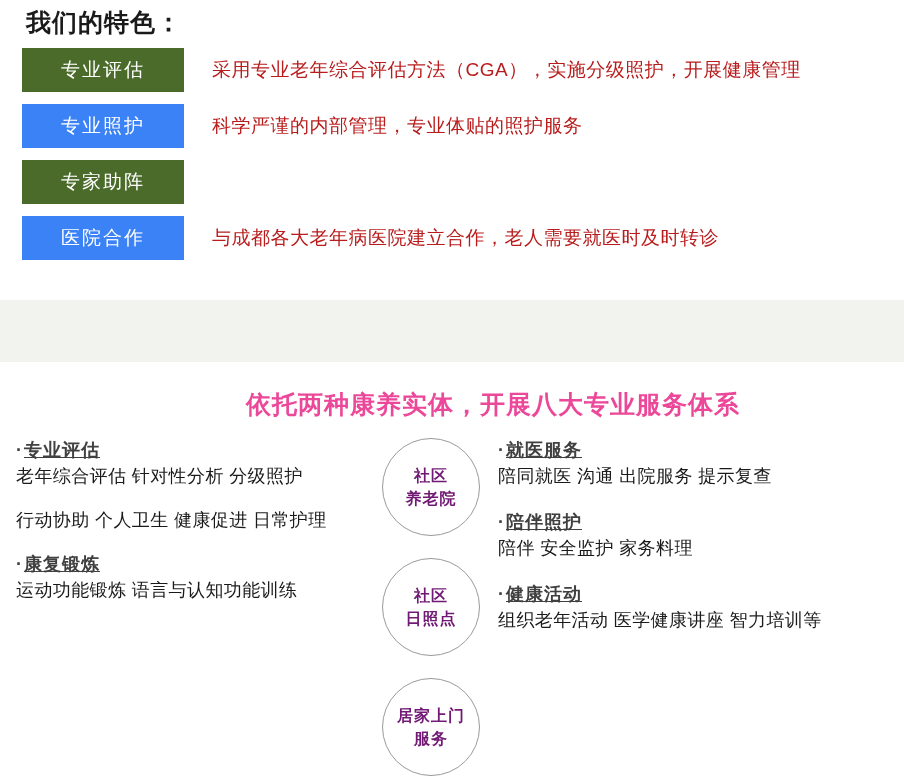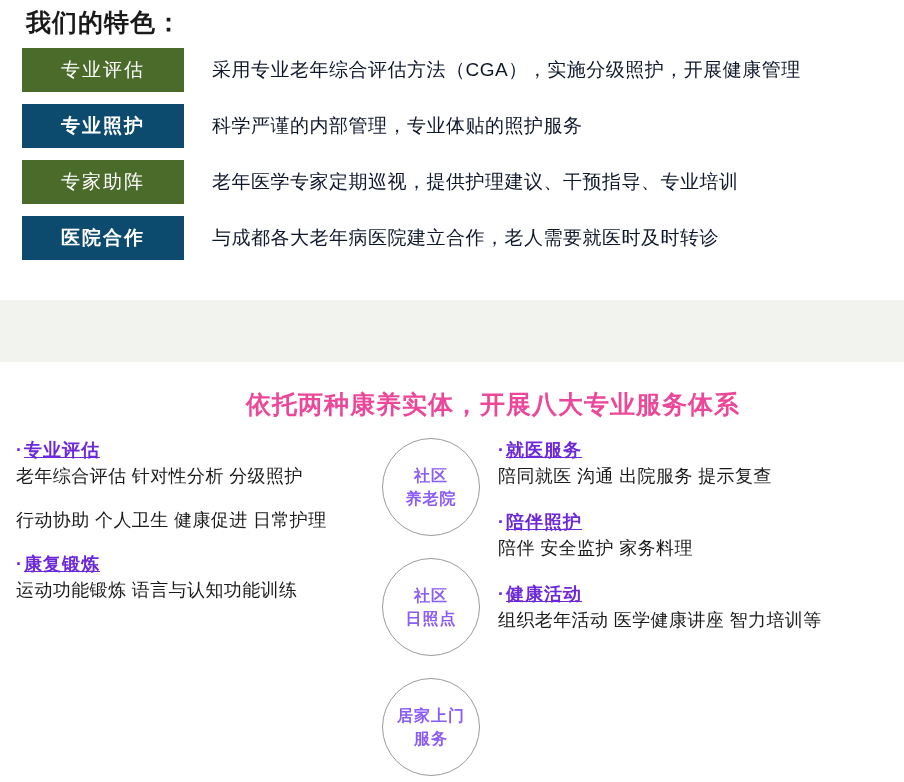--- a/index.html
+++ b/index.html
@@ -65,7 +65,7 @@
   .feature-desc {
     margin-left: 28px;
     font-size: 19px;
-    color: #0f172a;
+    color: #b91c1c;
     letter-spacing: 0.5px;
     white-space: nowrap;
   }

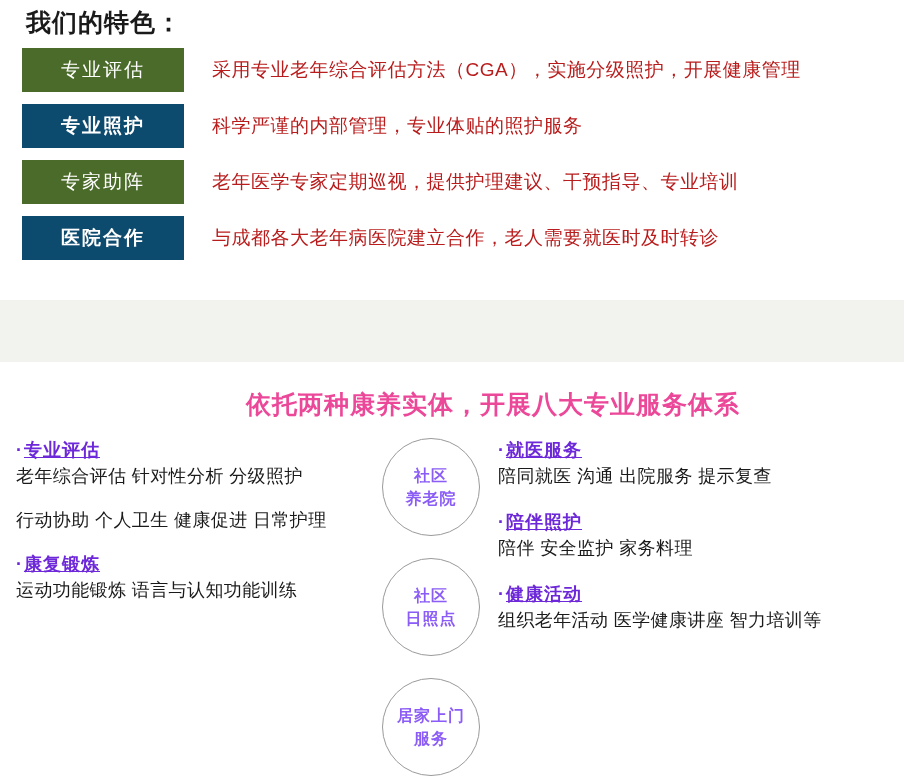--- a/index.html
+++ b/index.html
@@ -60,7 +60,7 @@
     flex: 0 0 auto;
   }
   .tag-green { background: #4b6b2a; }
-  .tag-blue  { background: #0c4a6e; font-weight: bold; }
+  .tag-blue  { background: #3b82f6; }
 
   .feature-desc {
     margin-left: 28px;

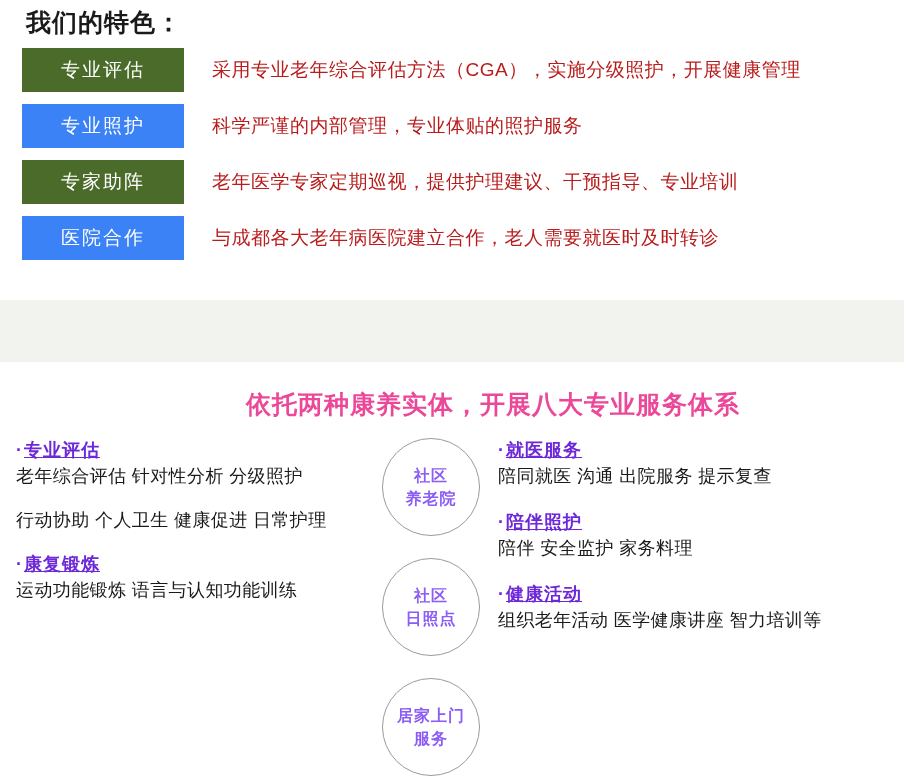--- a/index.html
+++ b/index.html
@@ -188,7 +188,6 @@
 
   <div class="feature-row" id="feature-row-2">
     <div class="feature-tag tag-green">专家助阵</div>
-    <div class="feature-desc">老年医学专家定期巡视，提供护理建议、干预指导、专业培训</div>
   </div>
 
   <div class="feature-row" id="feature-row-3">

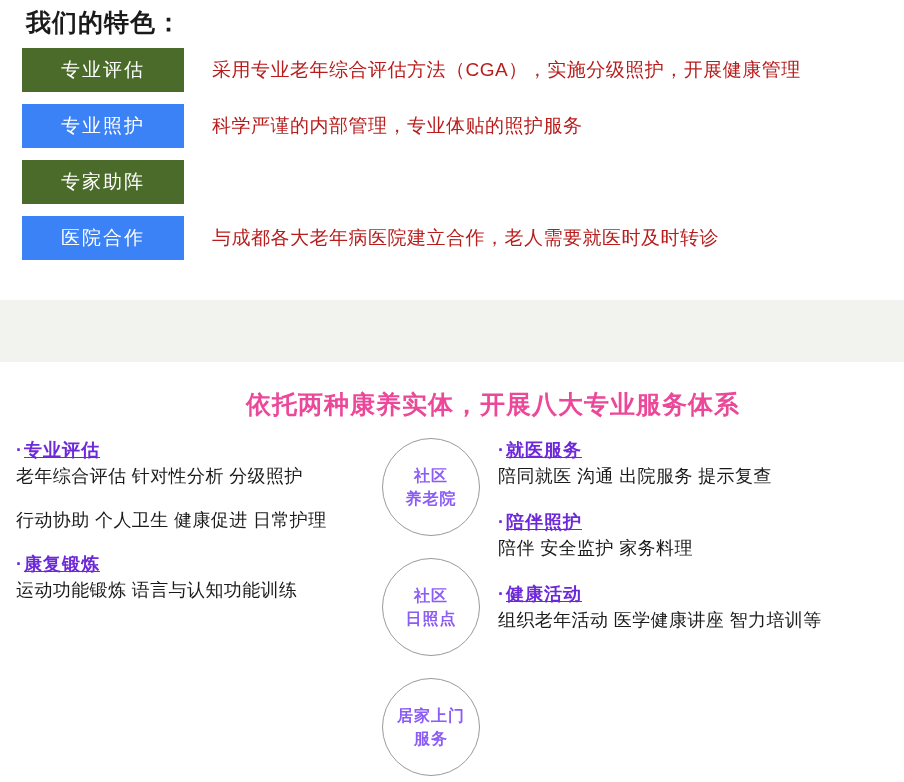--- a/index.html
+++ b/index.html
@@ -116,7 +116,7 @@
   .service-title {
     font-size: 18px;
     font-weight: bold;
-    color: #6d28d9;
+    color: #404040;
     text-decoration: underline;
     letter-spacing: 1px;
     white-space: nowrap;

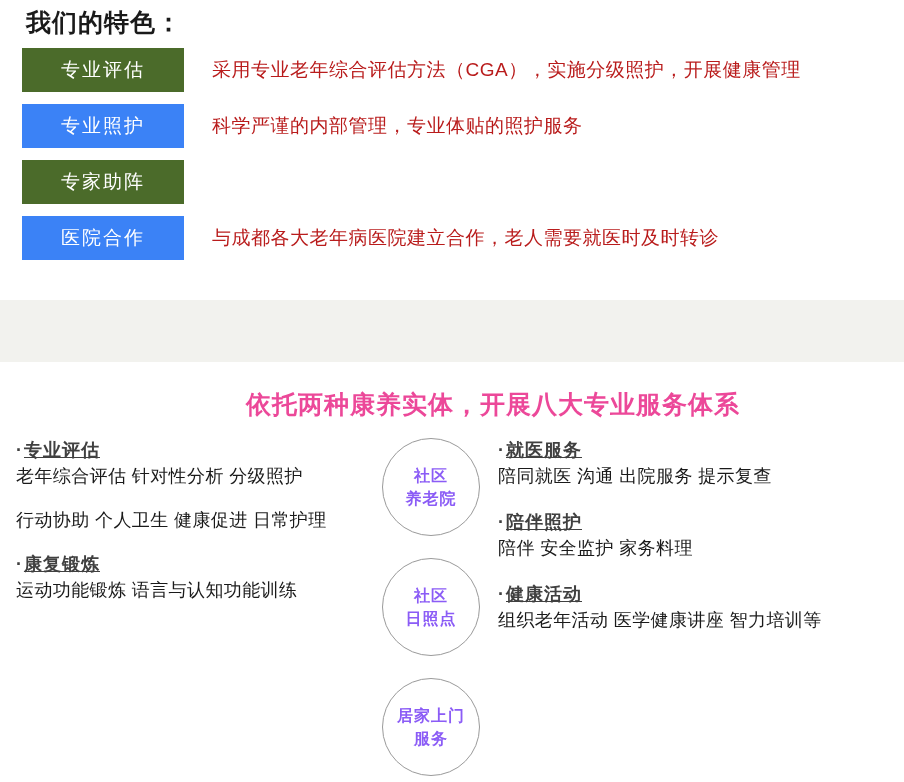--- a/index.html
+++ b/index.html
@@ -161,7 +161,7 @@
     justify-content: center;
     font-size: 16px;
     font-weight: bold;
-    color: #8b5cf6;
+    color: #701a75;
     line-height: 1.45;
     letter-spacing: 1px;
     background: #ffffff;

